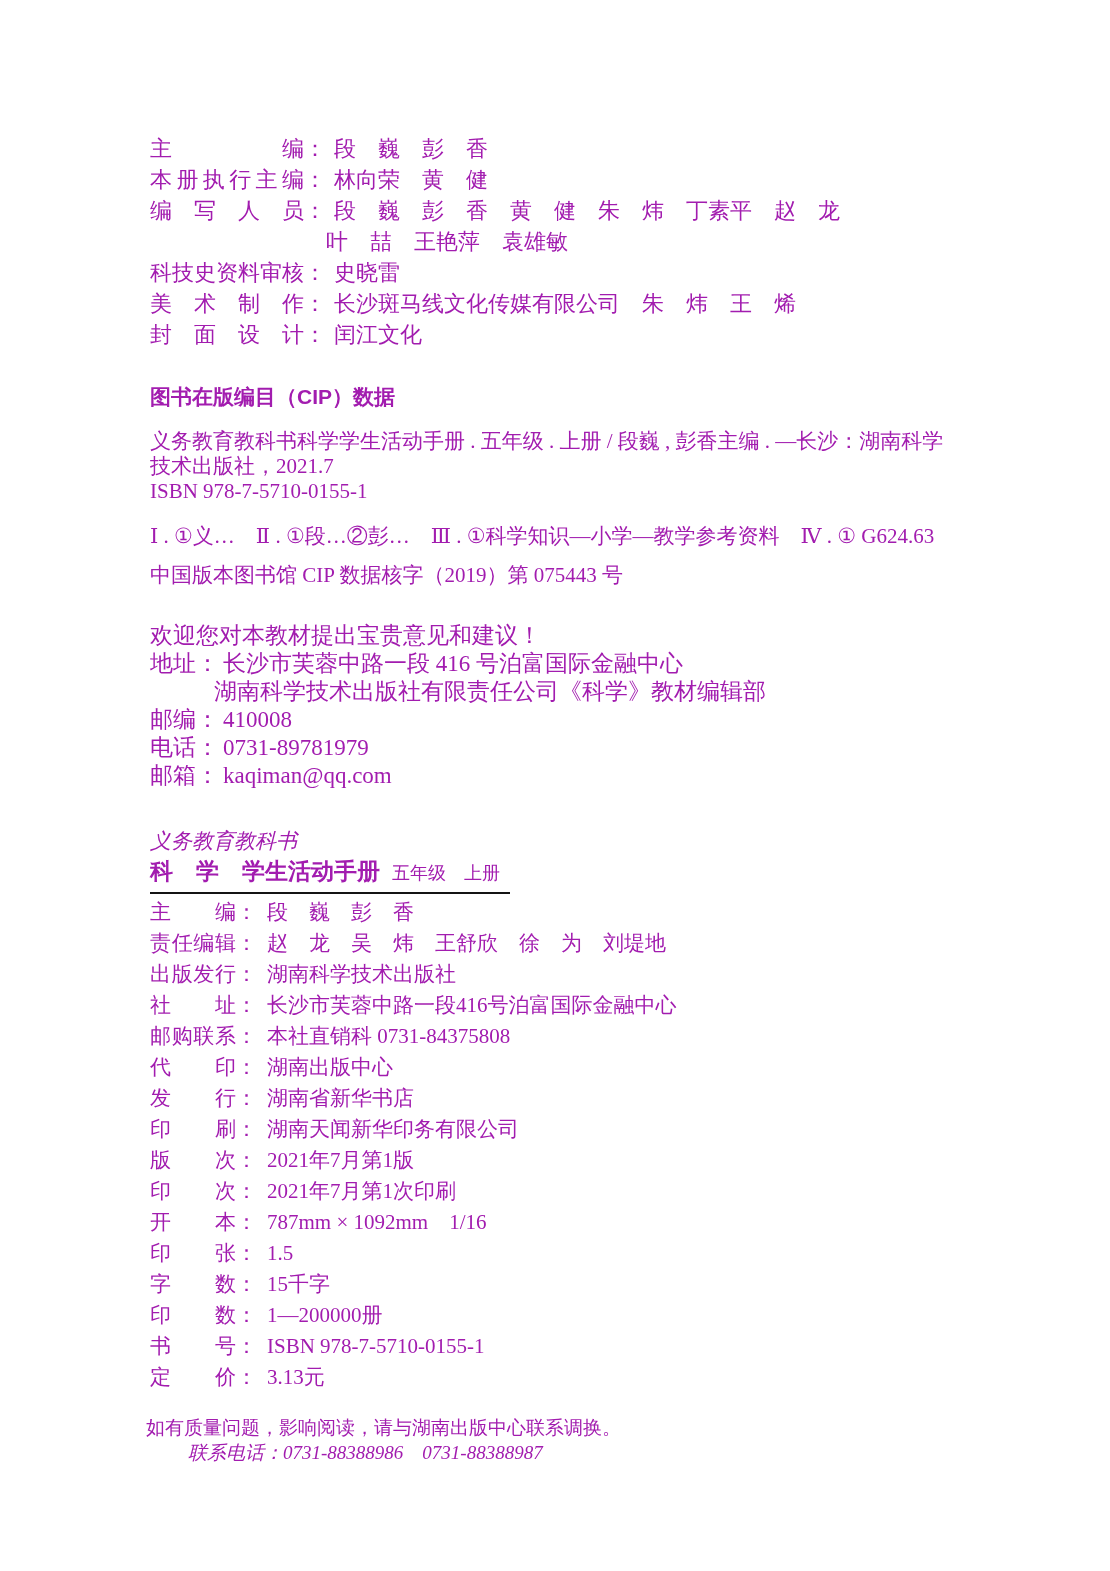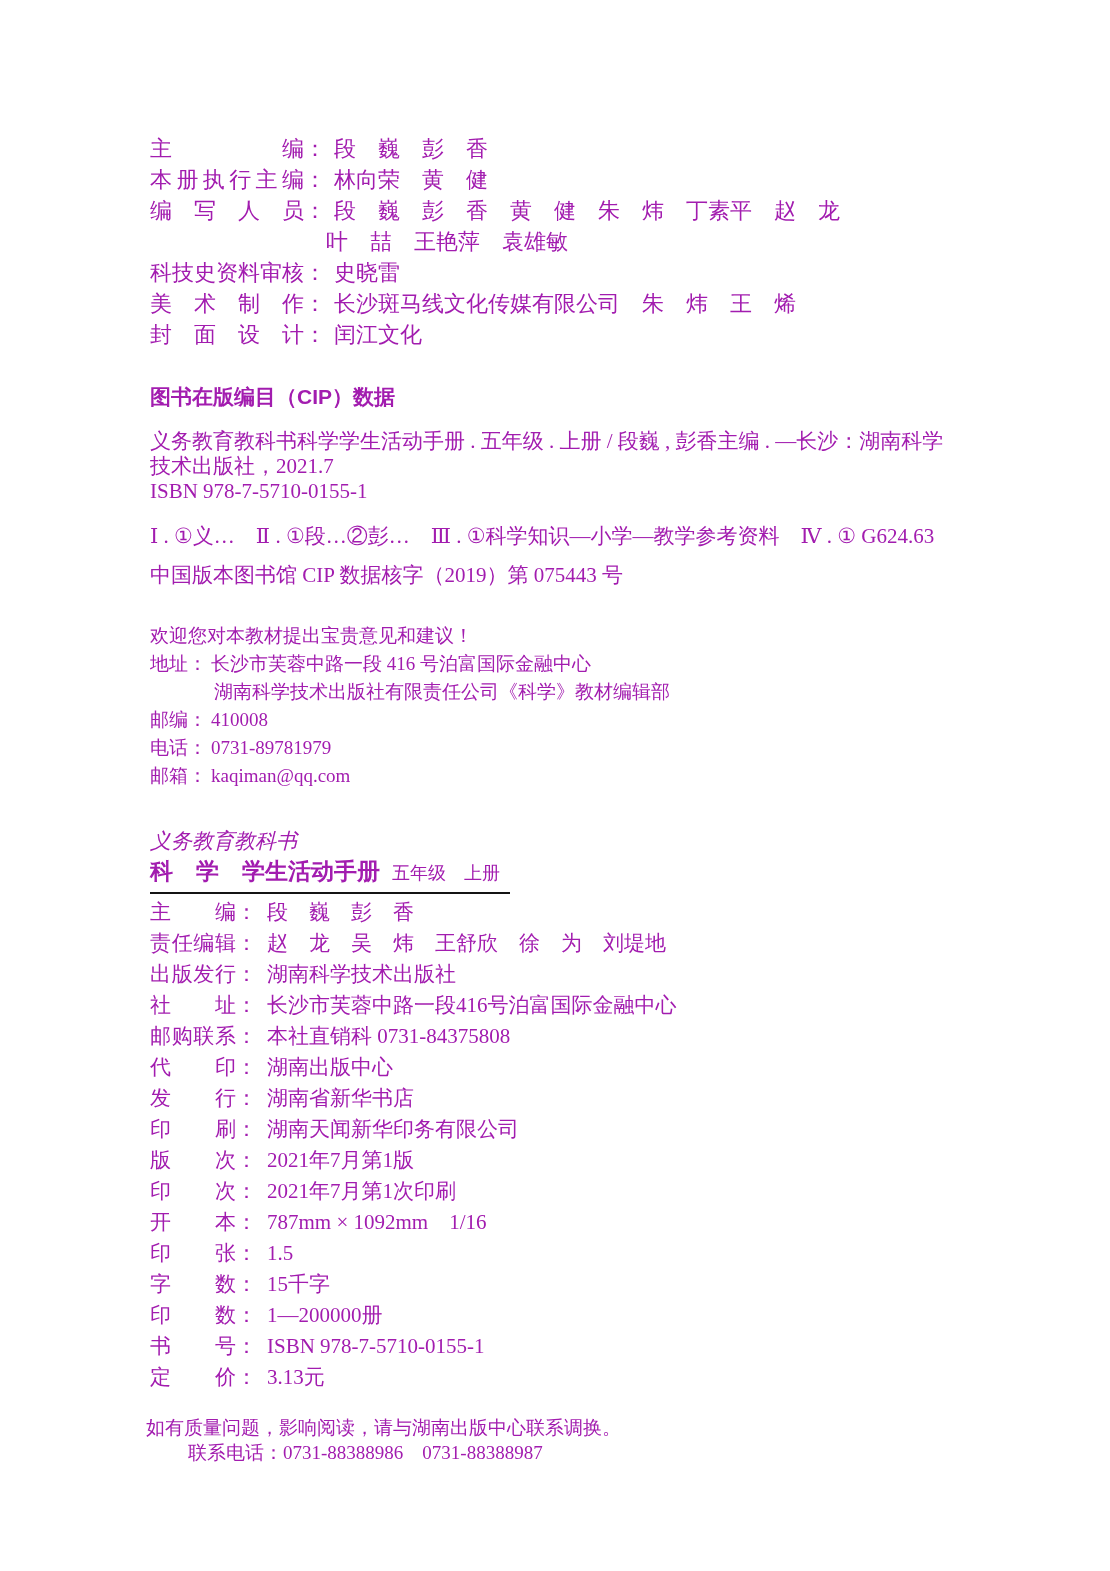--- a/index.html
+++ b/index.html
@@ -41,7 +41,7 @@
   .cip-record { font-size: 21px; line-height: 25px; margin-top: 14px; }
 
   
-  .contact { margin-left: 150px; margin-top: 34px; font-size: 19px; }
+  .contact { margin-left: 150px; margin-top: 34px; font-size: 23px; }
   .contact .cline { line-height: 28px; white-space: nowrap; }
   .contact .addr2 { padding-left: 64px; }
   .contact .colon { margin-right: 4px; }

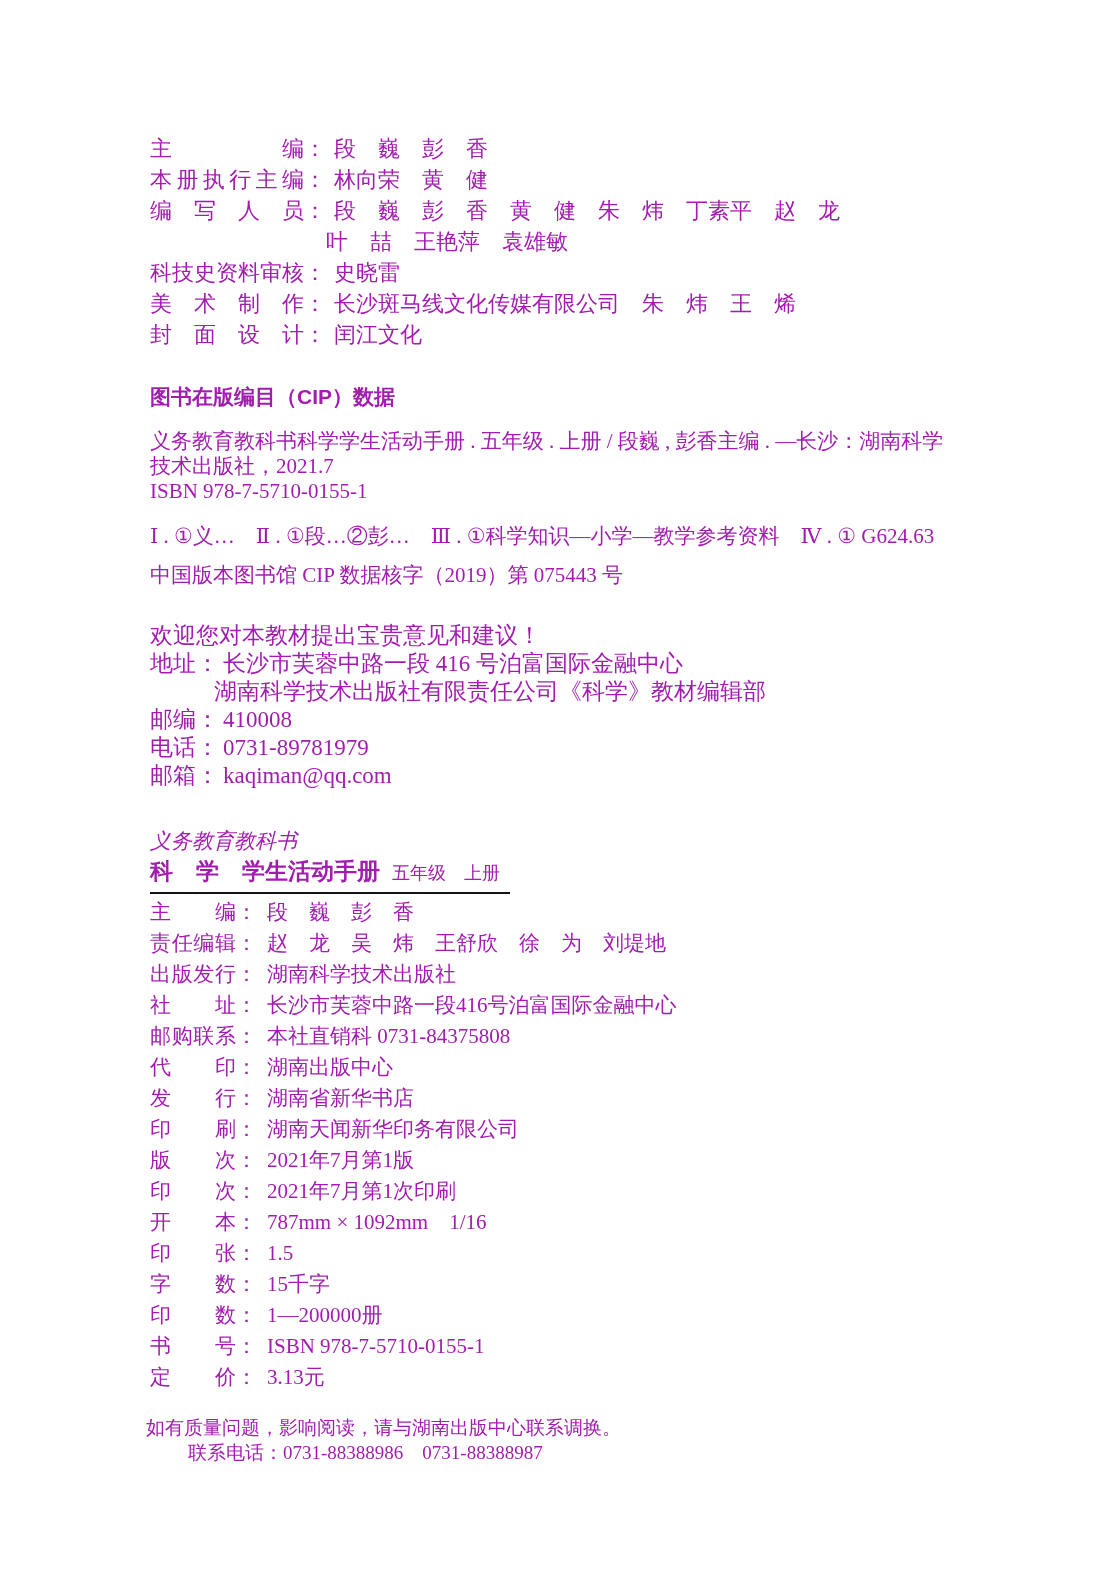--- a/index.html
+++ b/index.html
@@ -73,7 +73,7 @@
   
   .notice { margin-left: 146px; margin-top: 22px; font-size: 19px; }
   .notice .nline { line-height: 25px; }
-  .notice .tel { padding-left: 42px; }
+  .notice .tel { padding-left: 42px; font-style: italic; }
 </style>
 </head>
 <body>

